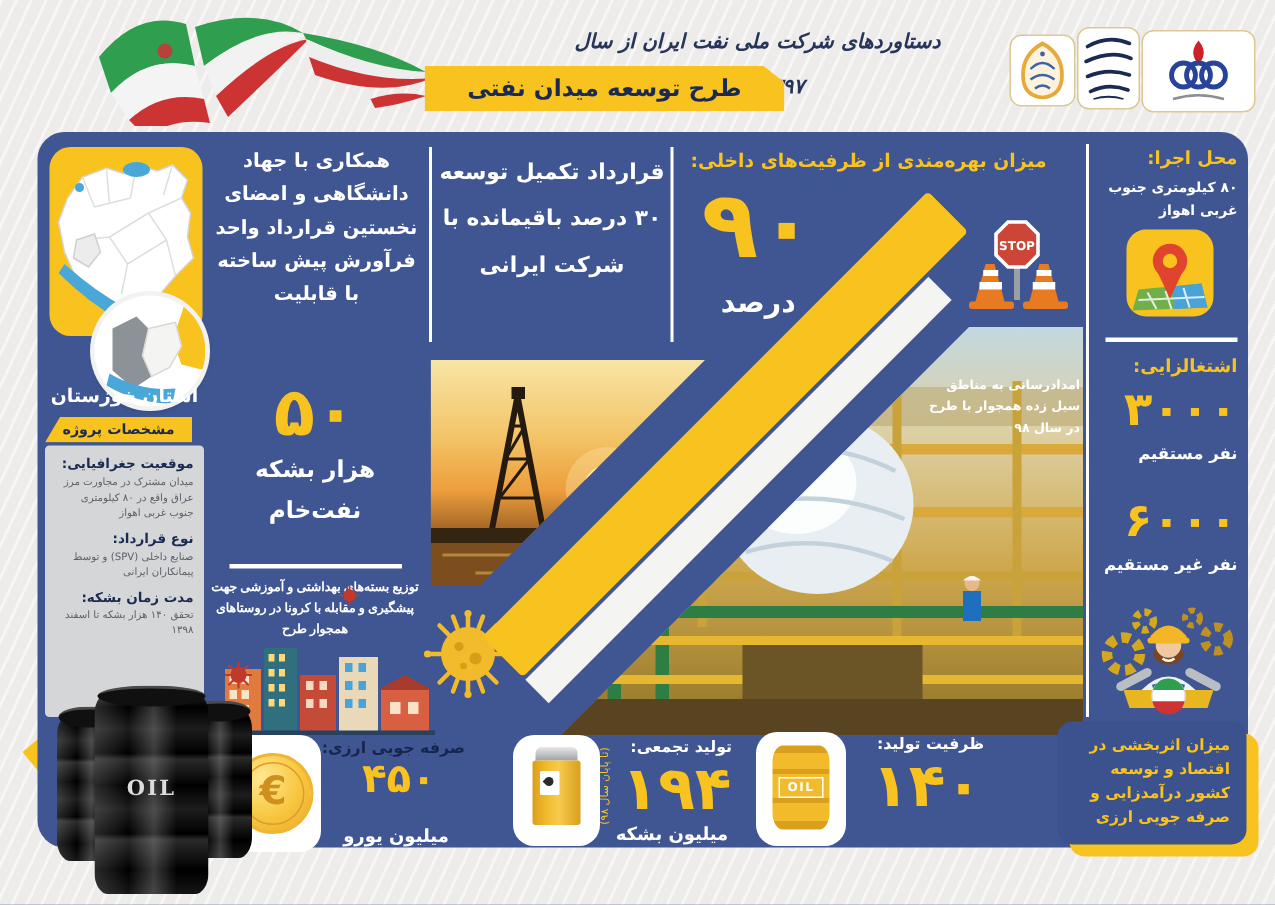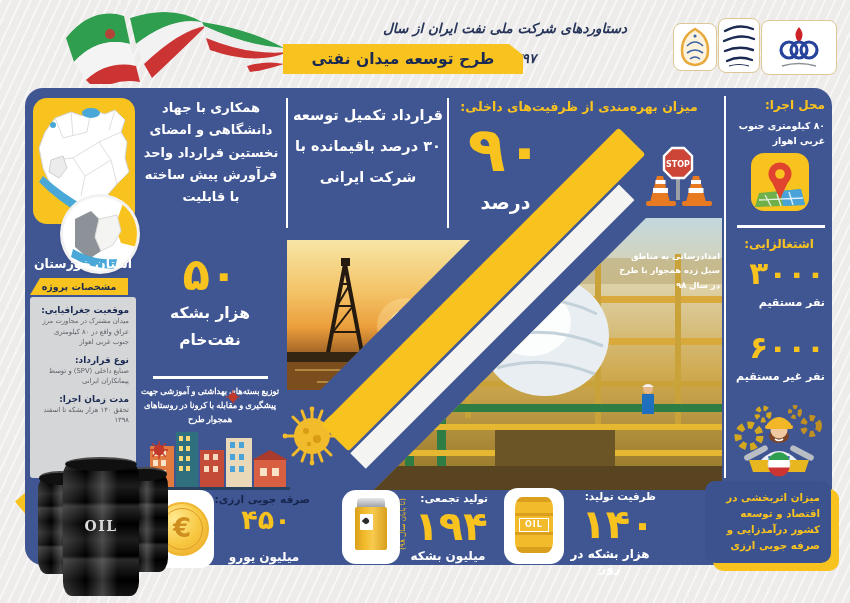--- a/index.html
+++ b/index.html
@@ -86,7 +86,7 @@
   #rs-loc-value{left:733px;top:118px;width:92px;font-size:9.3px;line-height:1.65;}
   #pin-icon{left:751px;top:153px;width:58px;height:58px;background:#f9c31f;border-radius:13px;}
   #rs-divider{left:737px;top:225px;width:88px;height:2.5px;background:#fff;}
-  #rs-jobs-label{left:733px;top:237px;width:92px;font-size:12px;text-align:center;}
+  #rs-jobs-label{left:733px;top:237px;width:92px;font-size:12px;}
   #rs-direct-num{left:733px;top:258px;width:92px;font-size:31px;line-height:1;}
   #rs-direct-unit{left:733px;top:296px;width:92px;font-size:11px;}
   #rs-indirect-num{left:733px;top:332px;width:92px;font-size:31px;line-height:1;}

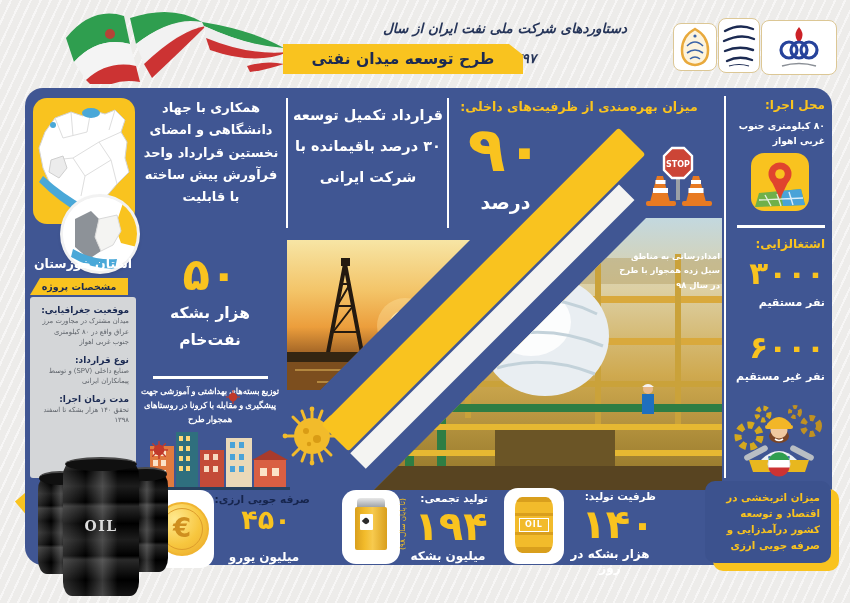--- a/index.html
+++ b/index.html
@@ -224,7 +224,7 @@
     <div class="spec-value">میدان مشترک در مجاورت مرز عراق واقع در ۸۰ کیلومتری جنوب غربی اهواز</div>
     <div class="spec-label">نوع قرارداد:</div>
     <div class="spec-value">صنایع داخلی (SPV) و توسط پیمانکاران ایرانی</div>
-    <div class="spec-label">مدت زمان اجرا:</div>
+    <div class="spec-label">مدت زمان بشکه:</div>
     <div class="spec-value">تحقق ۱۴۰ هزار بشکه تا اسفند ۱۳۹۸</div>
   </div>
 

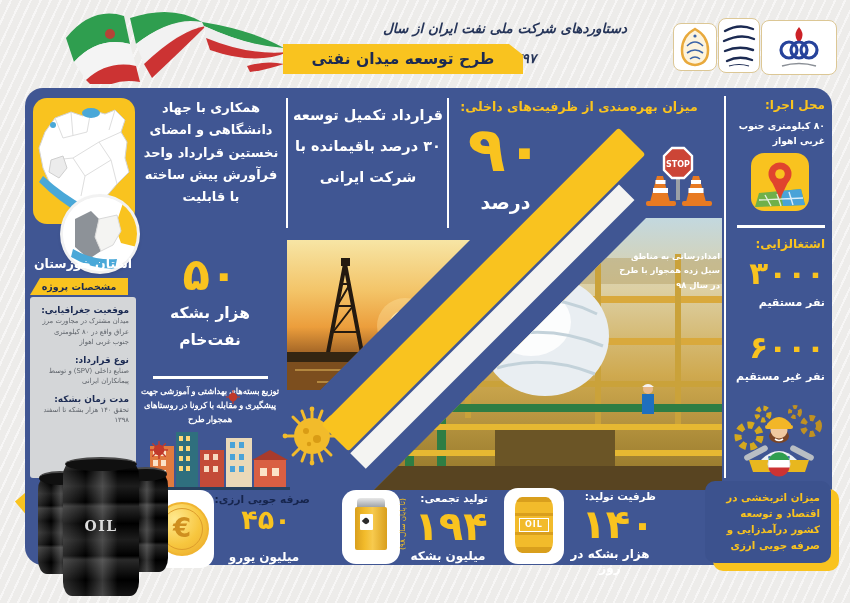--- a/index.html
+++ b/index.html
@@ -451,7 +451,6 @@
   </div>
   <div class="a rtl rt b wh" id="cap-label">ظرفیت تولید:</div>
   <div class="a ctr b yl" id="cap-number">۱۴۰</div>
-  <div class="a rtl ctr b wh" id="cap-unit">هزار بشکه در روز</div>
 
   <div class="a" id="effect-shadow"></div>
   <div class="a rtl rt b yl" id="effect-box">میزان اثربخشی در اقتصاد و توسعه کشور درآمدزایی و صرفه جویی ارزی</div>

